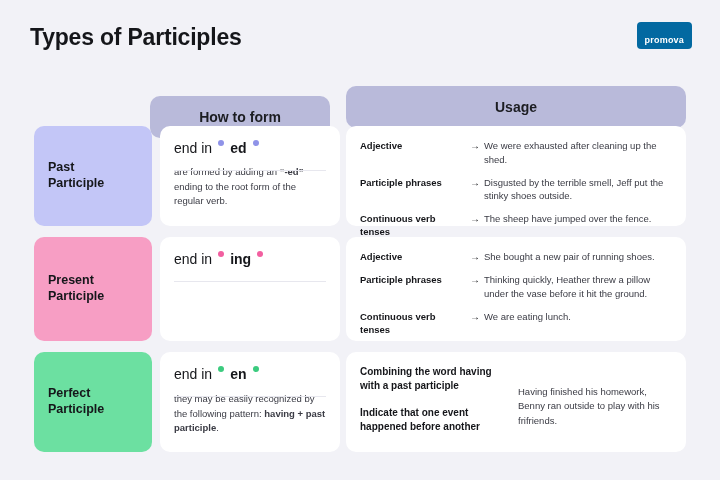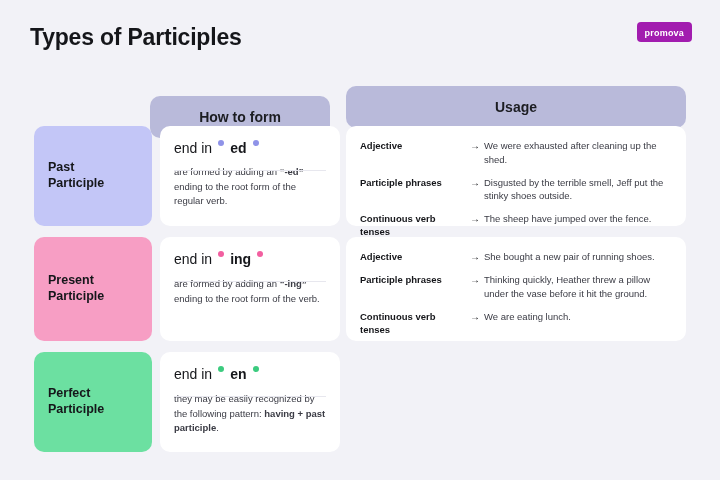--- a/index.html
+++ b/index.html
@@ -31,11 +31,11 @@
     position: absolute;
     right: 28px;
     top: 22px;
-    background: #a21caf;
+    background: #0369a1;
     color: #ffffff;
     font-size: 9px;
     font-weight: bold;
-    padding: 6px 8px 4px 8px;
+    padding: 13px 8px 4px 8px;
     border-radius: 4px;
     letter-spacing: 0.2px;
   }

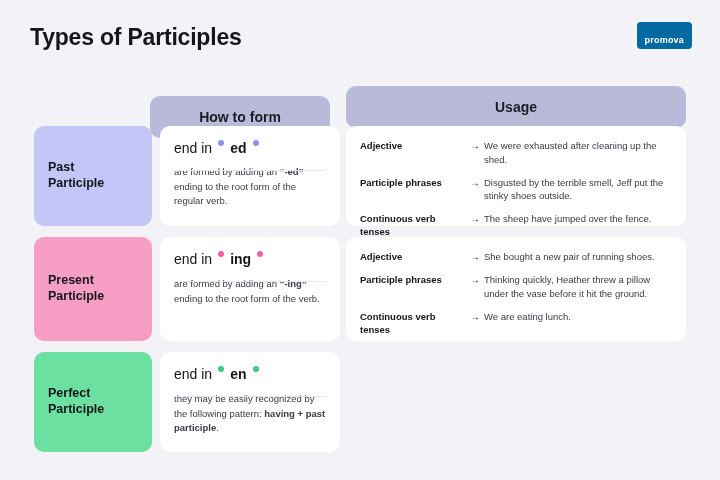--- a/index.html
+++ b/index.html
@@ -236,9 +236,6 @@
       <span class="dot" style="background:#f25fa0;"></span>
     </div>
     <div class="sep" style="top:44px;"></div>
-    <div class="form-desc" style="margin-top:10px;">
-      <span>are formed by adding an </span><b>“-ing”</b><span> ending to the root form of the verb.</span>
-    </div>
   </div>
 
   <div class="card usage-card" style="top:237px; height:104px;">

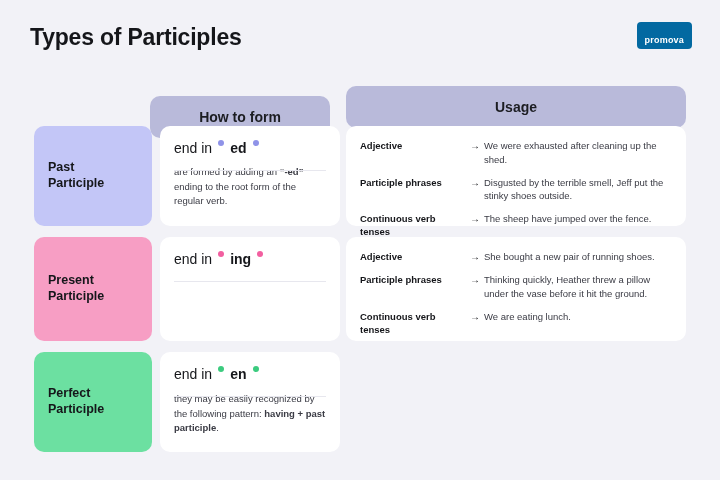--- a/index.html
+++ b/index.html
@@ -276,6 +276,15 @@
     </div>
   </div>
 
+  <div class="card usage-card" style="top:352px; height:100px;">
+    <div class="uperfect">
+      <div class="uperfect-left">
+        <p>Combining the word having with a past participle</p>
+        <p>Indicate that one event happened before another</p>
+      </div>
+      <div class="uperfect-right">Having finished his homework, Benny ran outside to play with his frifriends.</div>
+    </div>
+  </div>
 
 </div>
 

